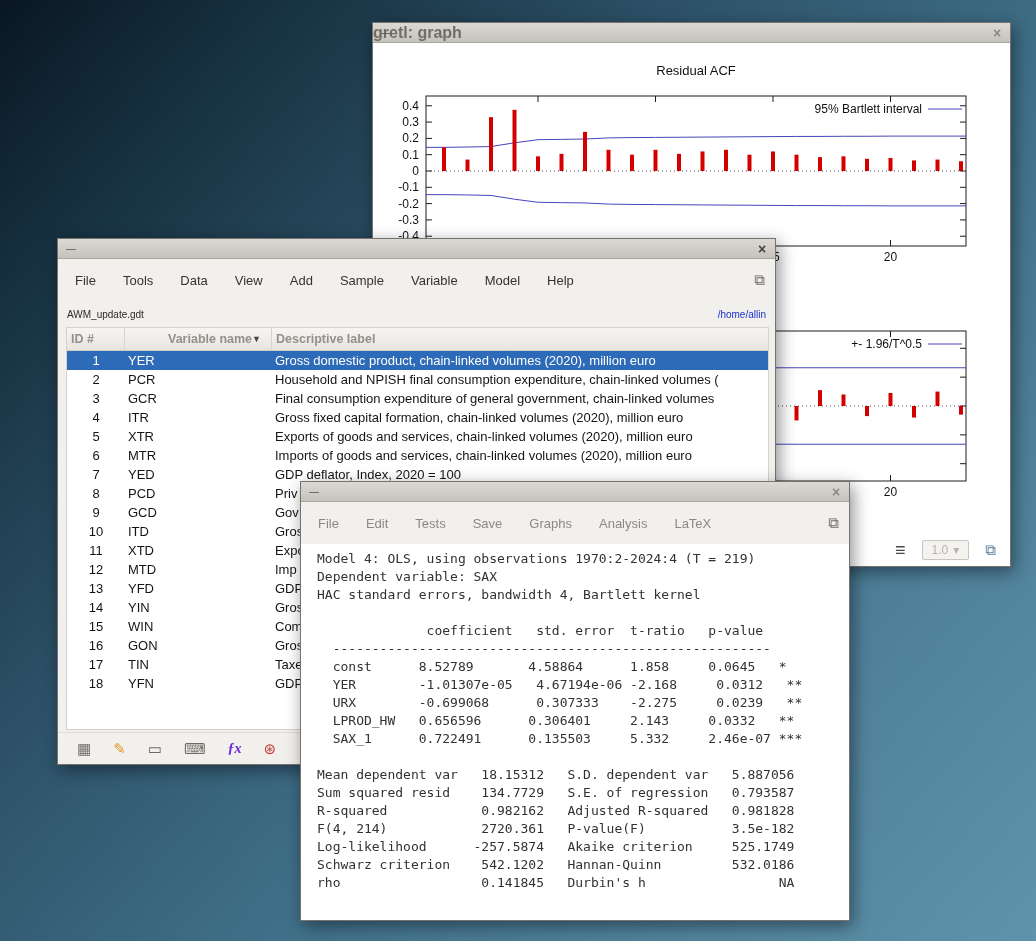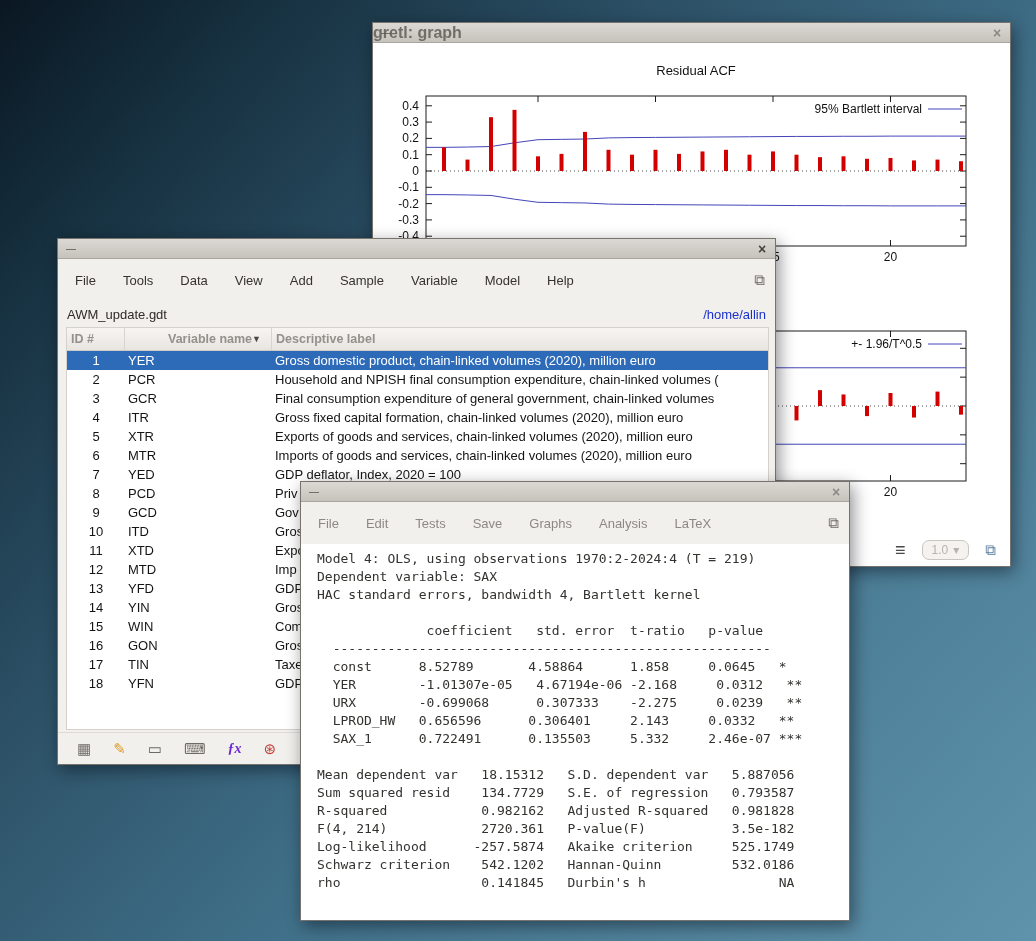--- a/index.html
+++ b/index.html
@@ -32,7 +32,7 @@
   .menu-item{padding:4px 7px;margin-right:13px;font-size:13px;color:#36332f;white-space:nowrap}
   .model-window .menu-item{color:#8c8984}
   .menu-windows-icon{margin-left:auto;font-size:15px;color:#6f6b66}
-  .fileline{height:26px;display:flex;align-items:center;justify-content:space-between;padding:0 9px;font-size:13px;color:#2e2b28}
+  .fileline{height:26px;display:flex;align-items:center;justify-content:space-between;padding:0 9px;font-size:10px;color:#2e2b28}
   .workdir{color:#1a31cc}
   .var-table{position:absolute;left:8px;right:6px;top:88px;bottom:34px;background:#fff;border:1px solid #d5d2cd;overflow:hidden}
   .thead{height:23px;display:flex;background:linear-gradient(#f7f5f2,#e8e5e1);border-bottom:1px solid #cfccc7;color:#94918c;font-weight:bold;font-size:12.5px}

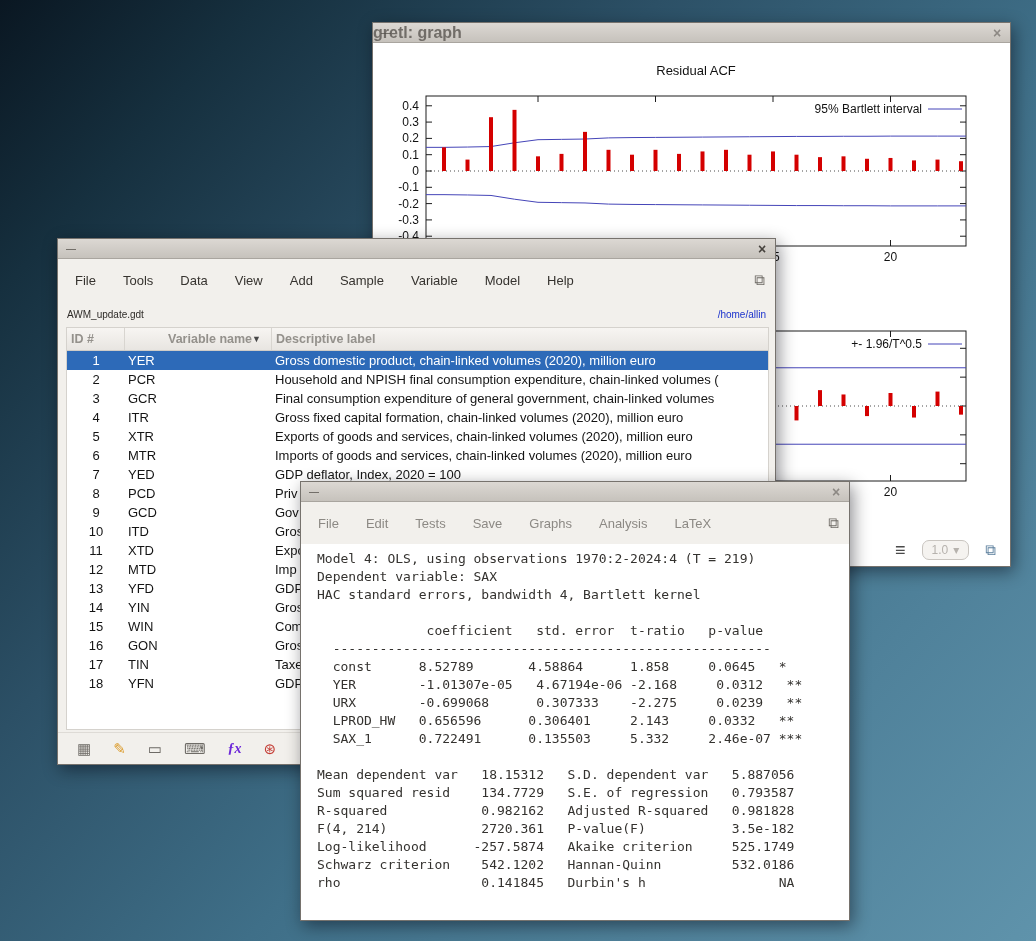--- a/index.html
+++ b/index.html
@@ -22,7 +22,7 @@
   .graph-content svg{display:block;font-family:"Liberation Sans",sans-serif}
   .graph-footer{position:absolute;left:0;right:0;bottom:0;height:32px;display:flex;align-items:center;justify-content:flex-end;gap:16px;padding-right:14px;background:#fff}
   .gf-menu{font-size:18px;color:#4a4a4a}
-  .gf-zoom{display:inline-flex;align-items:center;gap:5px;border:1px solid #c9c5c0;border-radius:7px;padding:2px 9px;color:#b6b2ad;font-size:12px;background:#f5f3f0}
+  .gf-zoom{display:inline-flex;align-items:center;gap:5px;border:1px solid #c9c5c0;border-radius:2px;padding:2px 9px;color:#b6b2ad;font-size:12px;background:#f5f3f0}
   .gf-print{font-size:15px;color:#5c7f9d}
 
   

